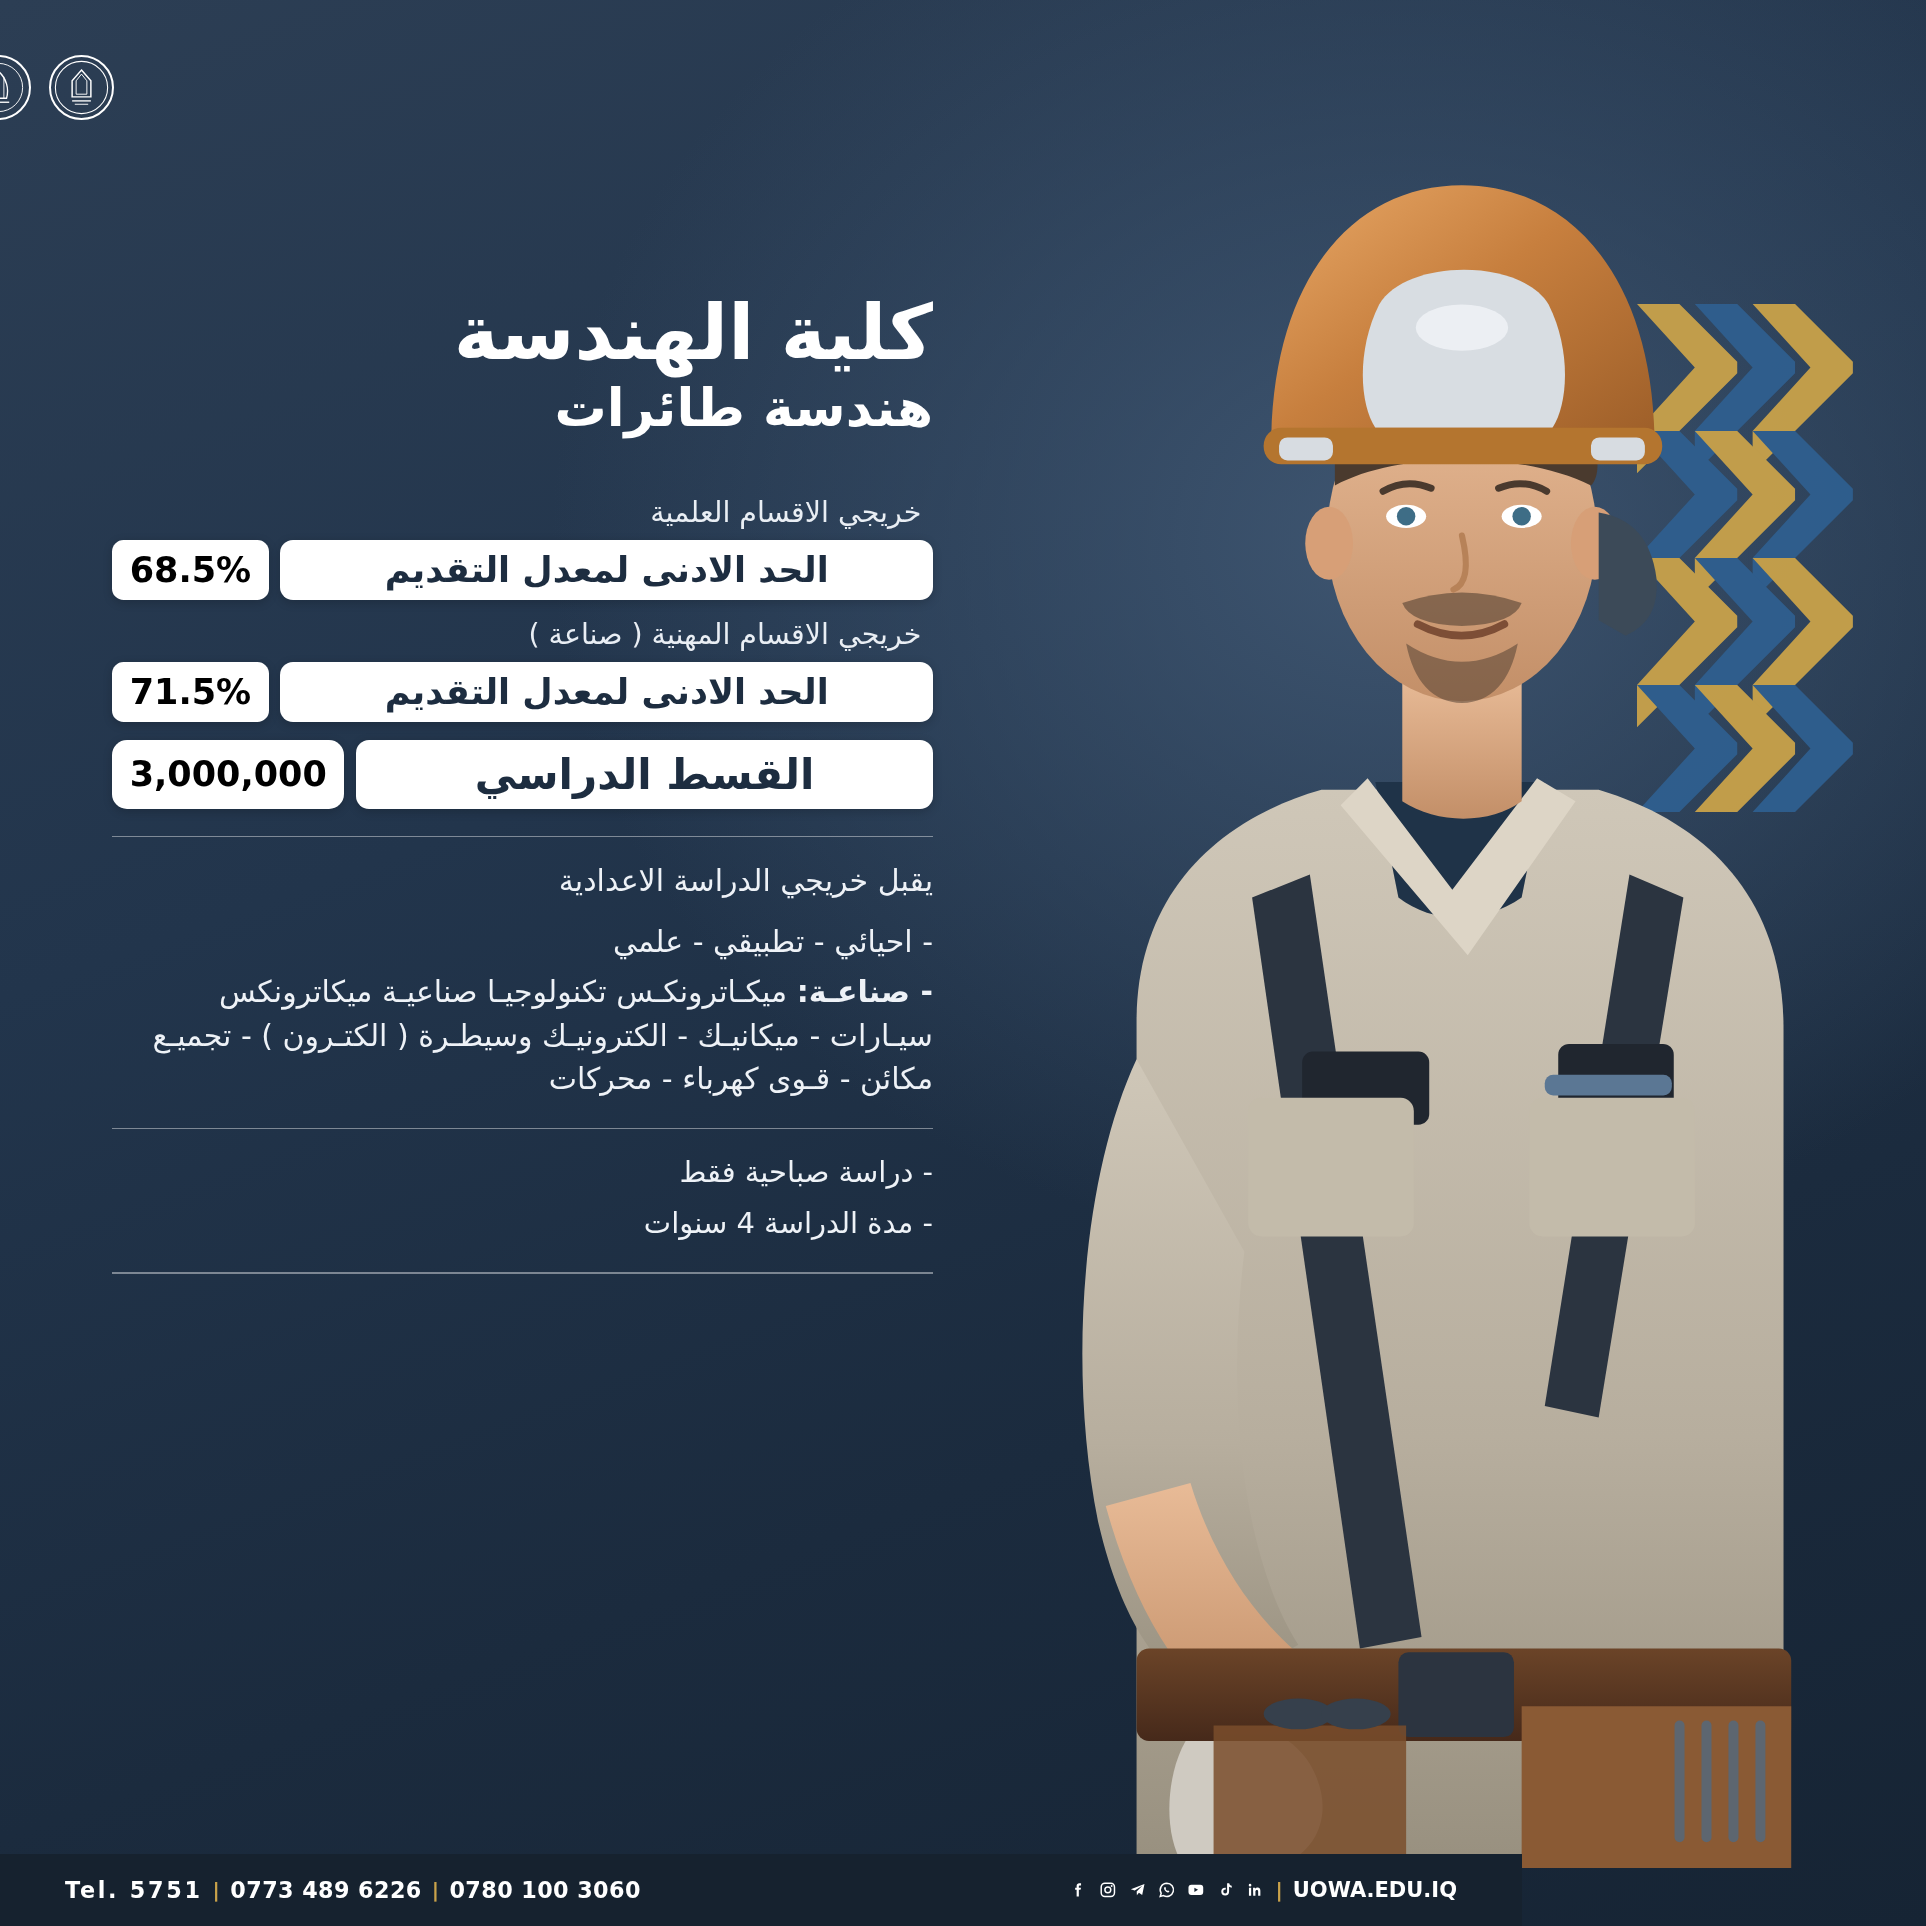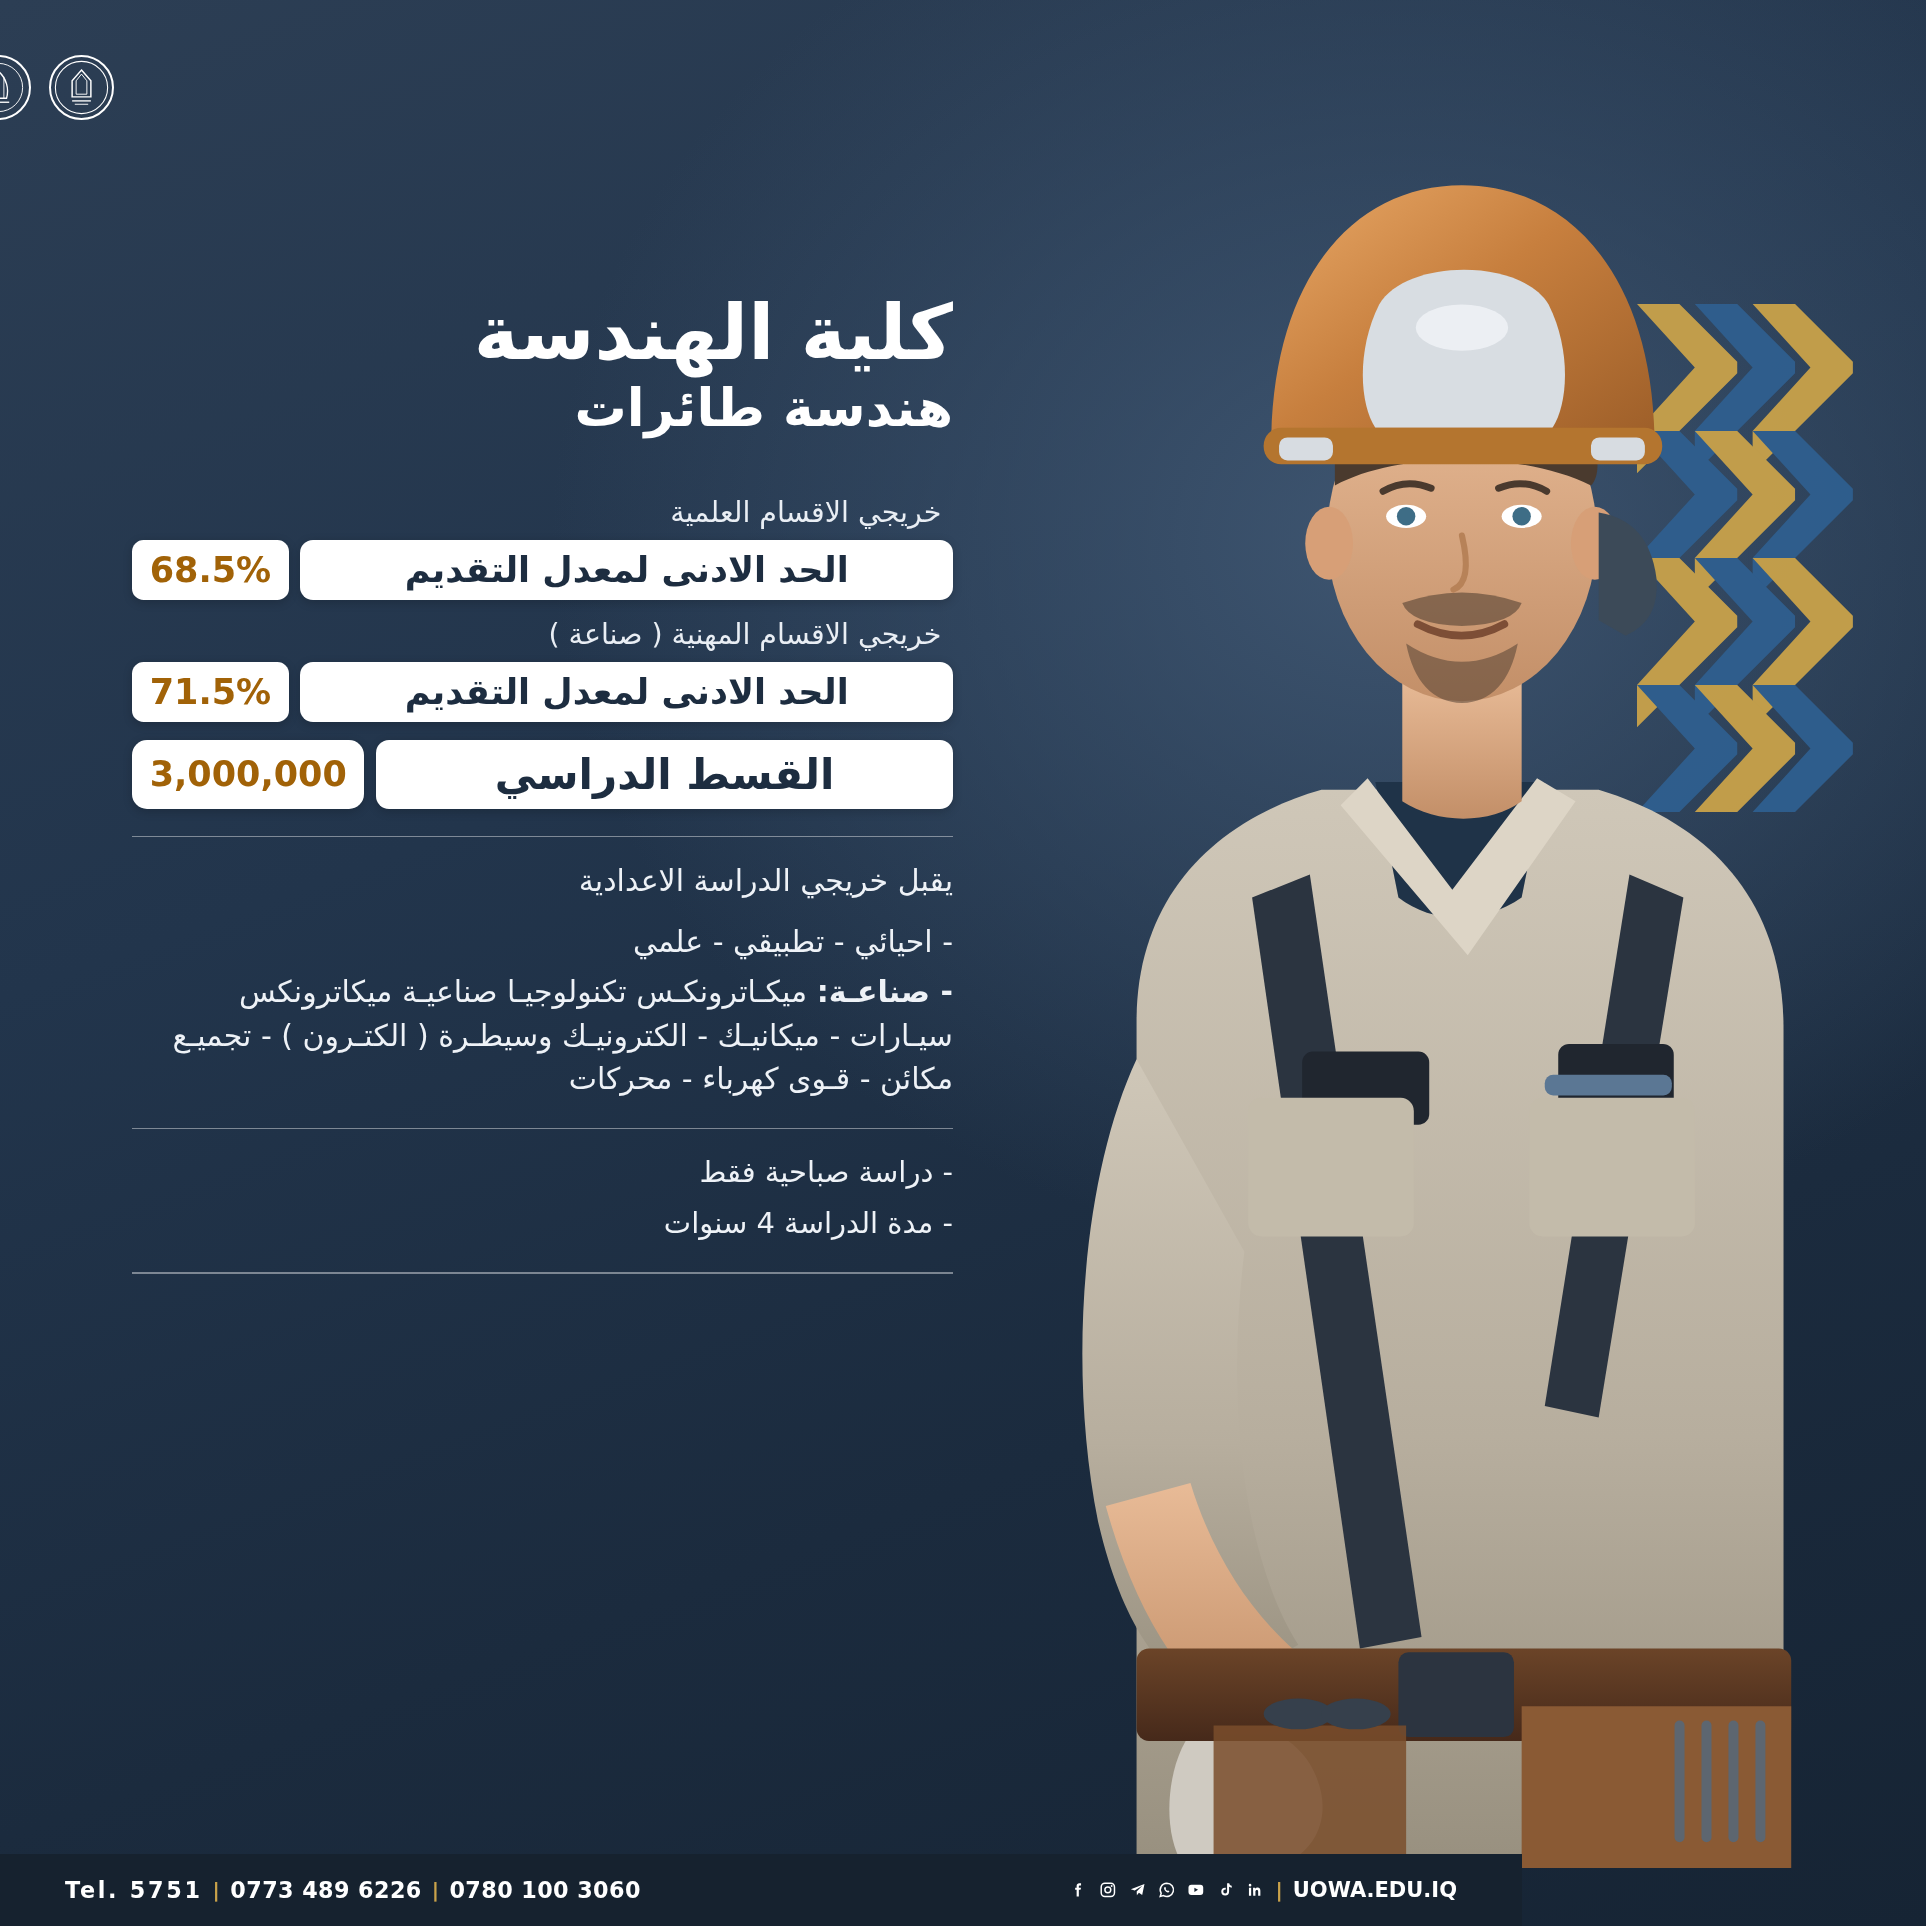--- a/index.html
+++ b/index.html
@@ -50,7 +50,7 @@
   .content {
     position: absolute;
     top: 293px;
-    left: 132px;
+    left: 112px;
     width: 821px;
     text-align: right;
     direction: rtl;

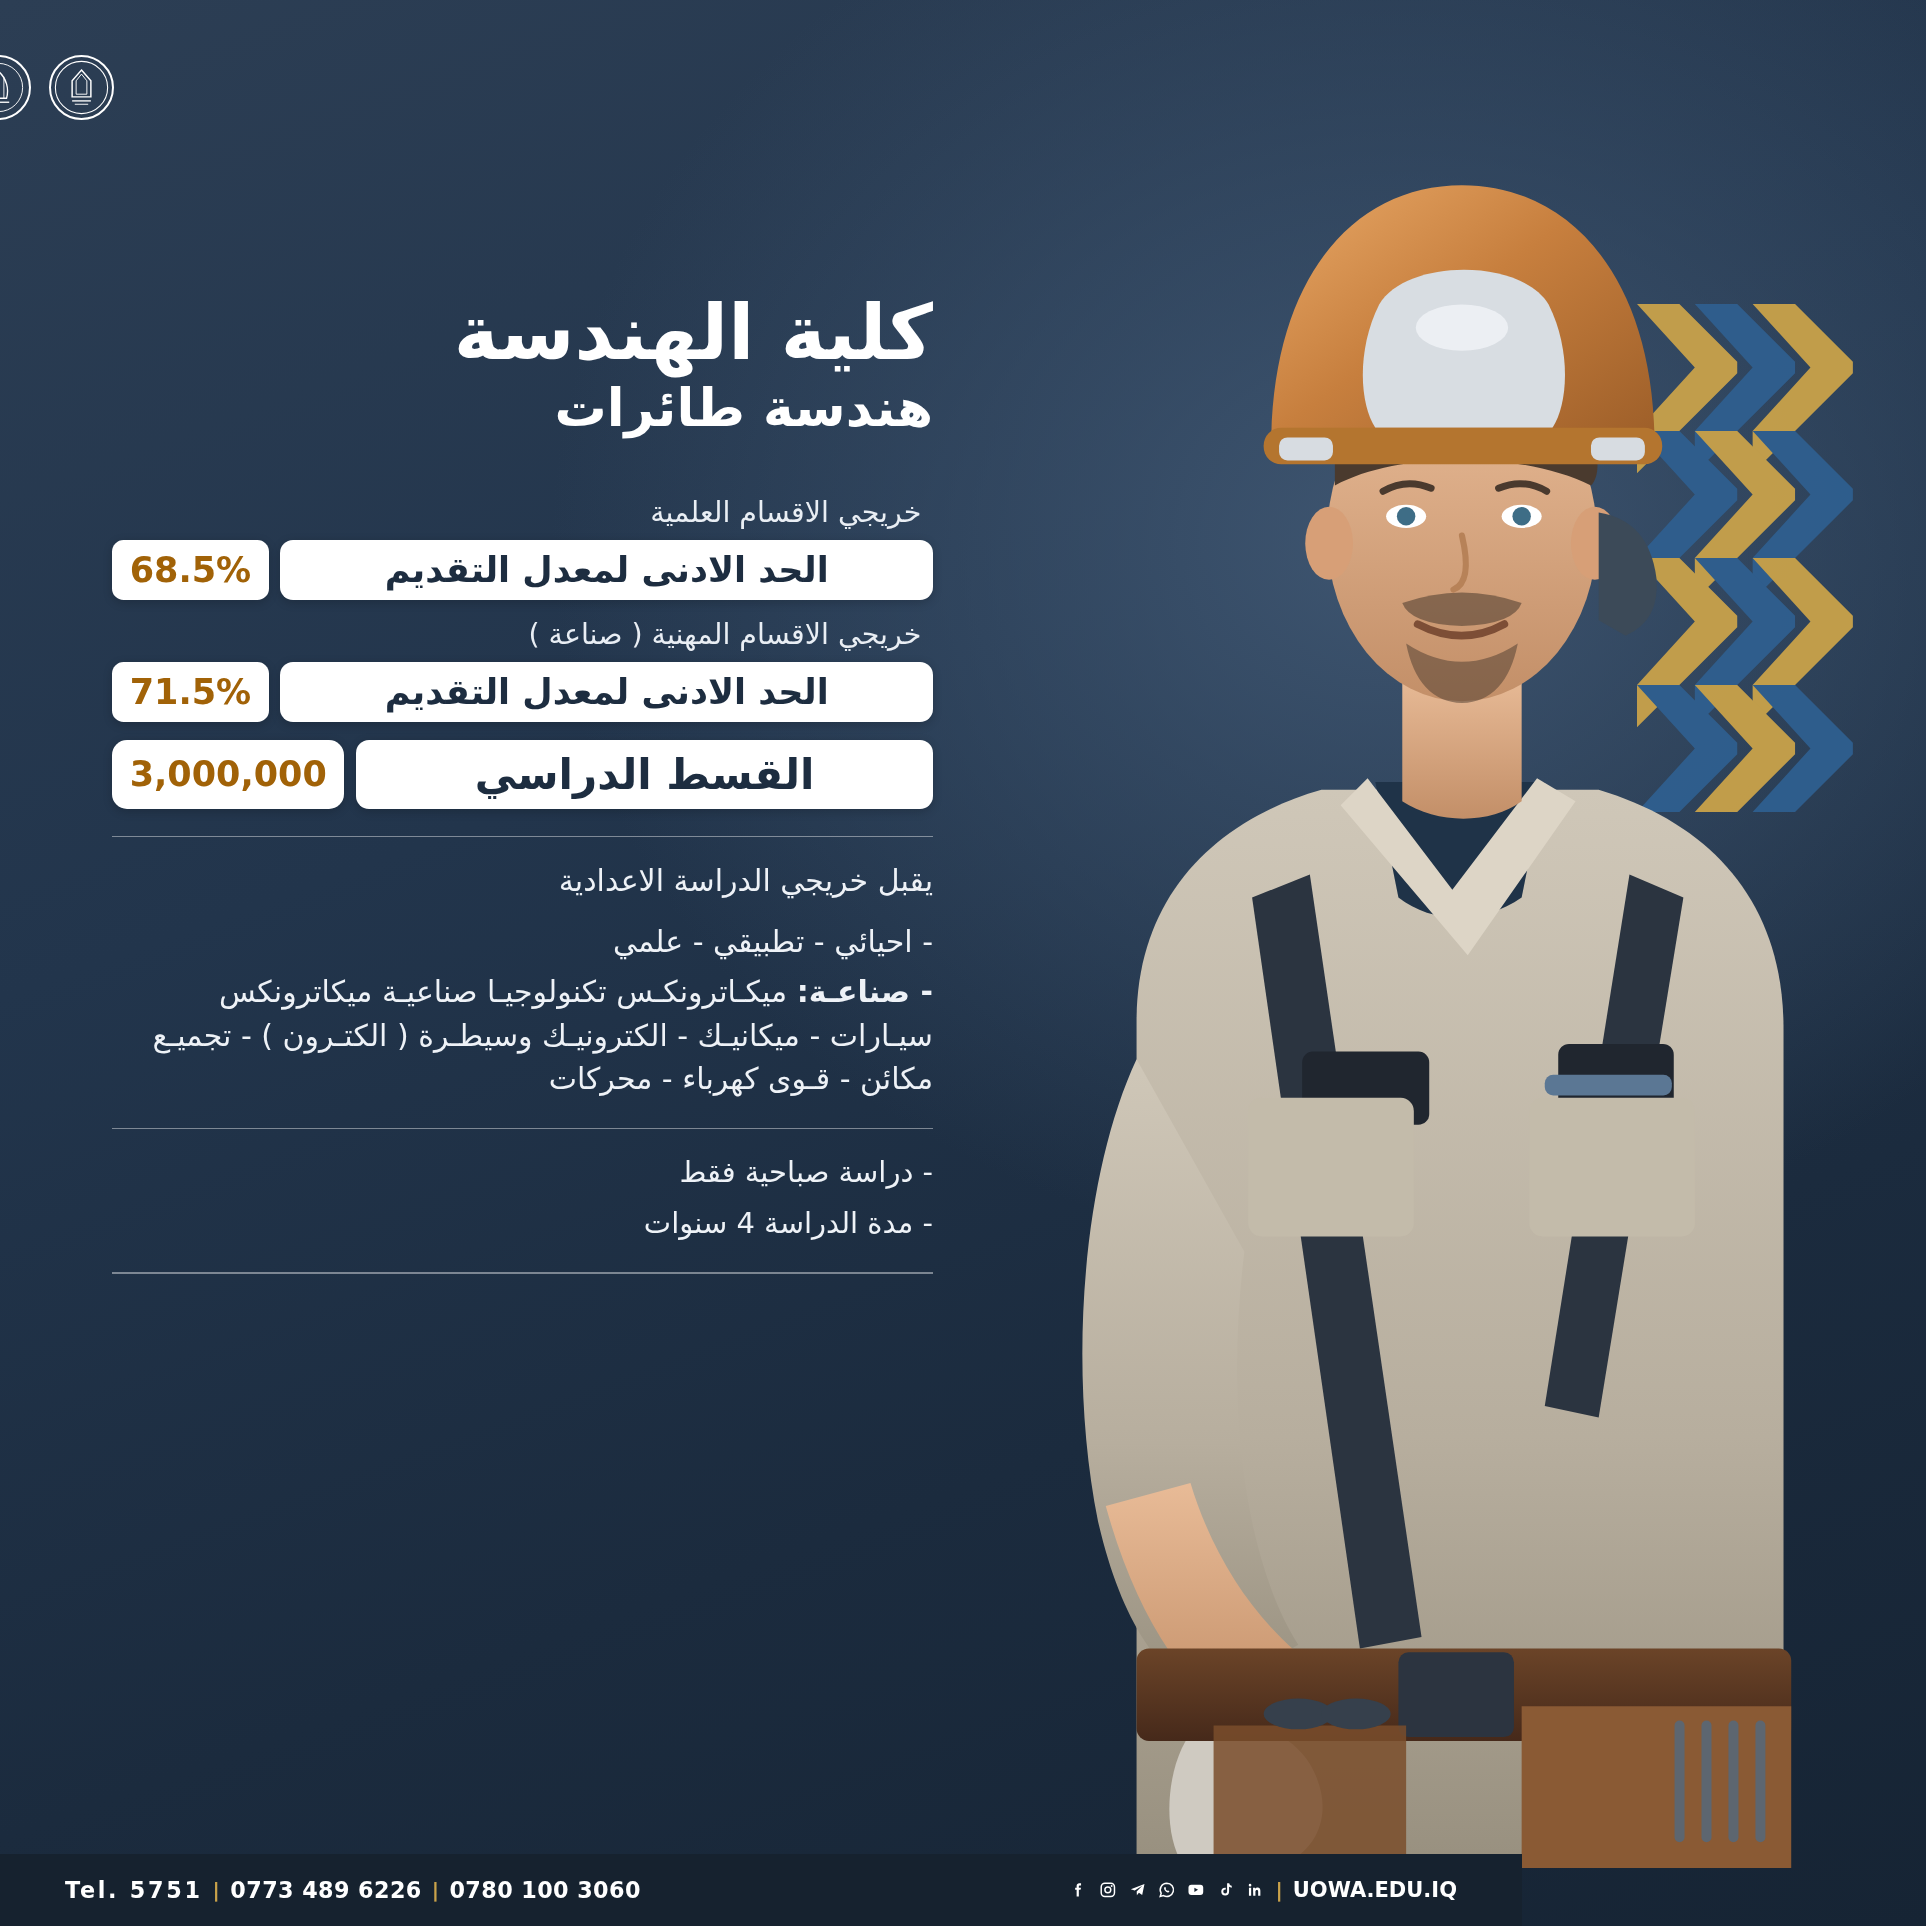--- a/index.html
+++ b/index.html
@@ -106,7 +106,7 @@
   .pill-value {
     flex: 0 0 auto;
     padding: 10px 17.7px;
-    color: #a16207;
+    color: #000000;
     font-size: 35px;
     font-weight: bold;
     min-width: 116px;

